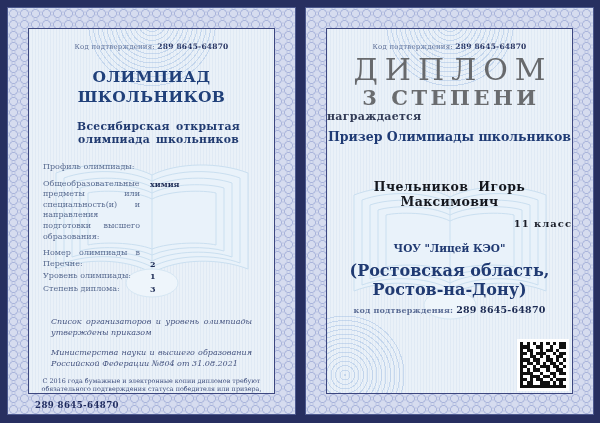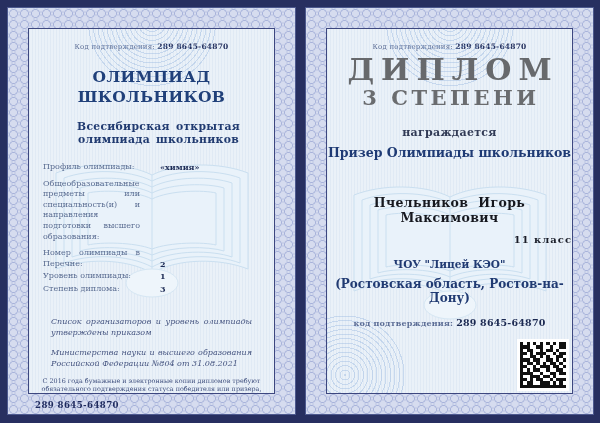--- a/index.html
+++ b/index.html
@@ -54,7 +54,7 @@
   .fineprint p{margin:0 0 1px 0;}
   .bottom-code{position:absolute;left:27px;bottom:4px;font-size:8.6px;font-weight:bold;color:#1e2a5e;letter-spacing:.4px;}
   
-  .rp-title{margin-top:3px;text-align:center;font-weight:bold;color:#67696c;font-size:30px;letter-spacing:7px;line-height:1.05;position:relative;text-indent:7px;}
+  .rp-title{margin-top:3px;text-align:center;font-weight:normal;color:#67696c;font-size:30px;letter-spacing:7px;line-height:1.05;position:relative;text-indent:7px;}
   .rp-degree{text-align:center;font-weight:bold;color:#6a6c6f;font-size:21px;letter-spacing:3.5px;line-height:1.1;position:relative;text-indent:3px;}
   .rp-awarded{margin-top:17px;text-align:center;font-weight:bold;color:#313a55;font-size:11px;letter-spacing:.3px;position:relative;}
   .rp-status{margin-top:6px;text-align:center;font-weight:bold;color:#1e3a74;font-size:12.5px;position:relative;}

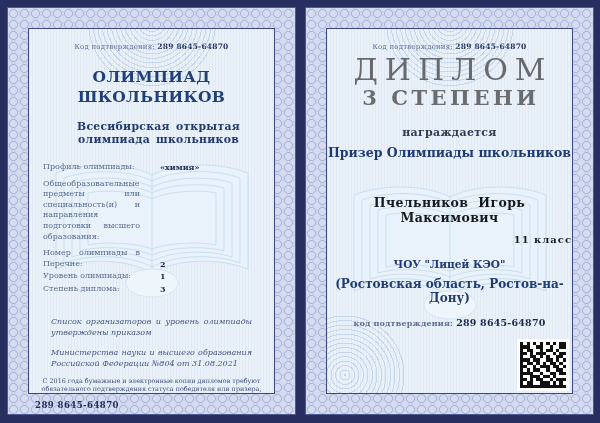--- a/index.html
+++ b/index.html
@@ -56,7 +56,7 @@
   
   .rp-title{margin-top:3px;text-align:center;font-weight:normal;color:#67696c;font-size:30px;letter-spacing:7px;line-height:1.05;position:relative;text-indent:7px;}
   .rp-degree{text-align:center;font-weight:bold;color:#6a6c6f;font-size:21px;letter-spacing:3.5px;line-height:1.1;position:relative;text-indent:3px;}
-  .rp-awarded{margin-top:17px;text-align:center;font-weight:bold;color:#313a55;font-size:11px;letter-spacing:.3px;position:relative;}
+  .rp-awarded{margin-top:1px;text-align:left;font-weight:bold;color:#313a55;font-size:11px;letter-spacing:.3px;position:relative;}
   .rp-status{margin-top:6px;text-align:center;font-weight:bold;color:#1e3a74;font-size:12.5px;position:relative;}
   .rp-name{margin-top:35px;text-align:center;font-weight:bold;color:#15171e;font-size:12.5px;word-spacing:5px;letter-spacing:.4px;position:relative;}
   .rp-grade{margin-top:9px;text-align:right;font-weight:bold;color:#1a1d28;font-size:10px;letter-spacing:1px;position:relative;}

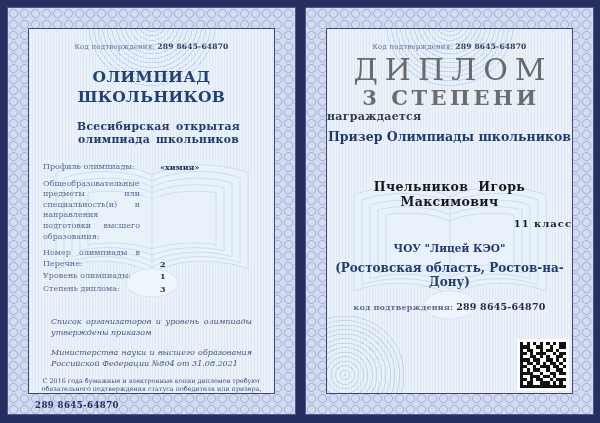--- a/index.html
+++ b/index.html
@@ -43,7 +43,7 @@
   .lp-title{margin-top:16px;text-align:center;font-weight:bold;color:#20407a;font-size:15.5px;line-height:1.3;letter-spacing:.4px;position:relative;}
   .lp-subtitle{margin-top:13px;text-align:center;font-weight:bold;color:#203a70;font-size:10.8px;letter-spacing:.3px;word-spacing:2px;position:relative;padding-left:14px;}
   .fields{margin:16px 12px 0 14px;position:relative;}
-  .frow{display:grid;grid-template-columns:97px 1fr;column-gap:20px;margin-bottom:6px;}
+  .frow{display:grid;grid-template-columns:97px 1fr;column-gap:10px;margin-bottom:6px;}
   .frow .flabel{font-size:8px;color:#5a6c91;text-align:justify;line-height:1.32;}
   .frow .fvalue{font-size:8px;font-weight:bold;color:#1d2b55;}
   .frow.va-end .fvalue{align-self:end;}

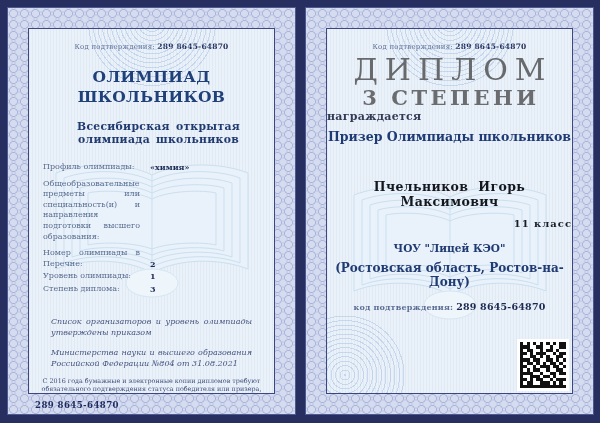--- a/index.html
+++ b/index.html
@@ -101,7 +101,6 @@
     <div class="fields" id="fields-container">
         <div class="frow">
           <div class="flabel">Профиль олимпиады:</div>
-          <div class="fvalue">«химия»</div>
         </div>
         <div class="frow">
           <div class="flabel">Общеобразовательные предметы или специальность(и) и направления подготовки высшего образования:</div>

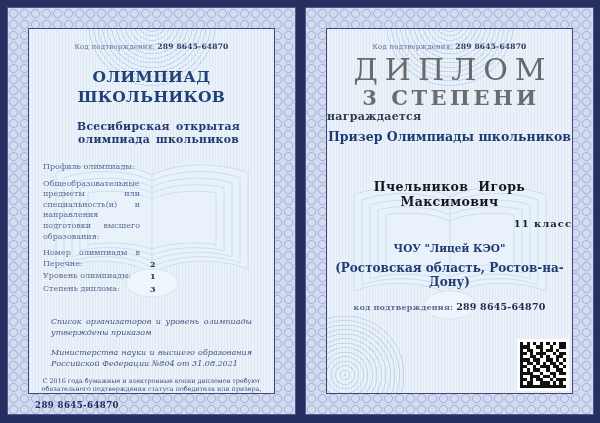--- a/index.html
+++ b/index.html
@@ -104,6 +104,7 @@
         </div>
         <div class="frow">
           <div class="flabel">Общеобразовательные предметы или специальность(и) и направления подготовки высшего образования:</div>
+          <div class="fvalue">химия</div>
         </div>
         <div class="frow va-end tight">
           <div class="flabel">Номер олимпиады в Перечне:</div>

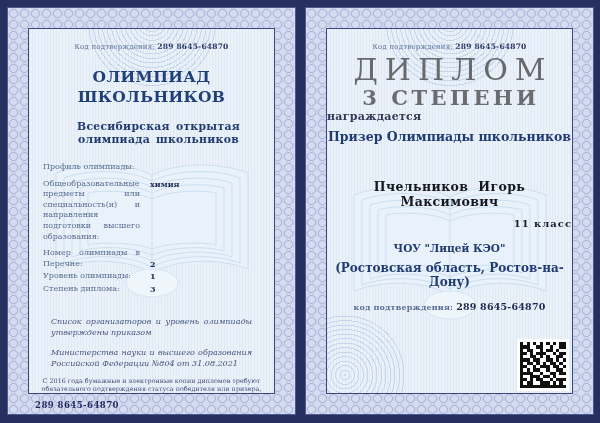--- a/index.html
+++ b/index.html
@@ -61,7 +61,7 @@
   .rp-name{margin-top:35px;text-align:center;font-weight:bold;color:#15171e;font-size:12.5px;word-spacing:5px;letter-spacing:.4px;position:relative;}
   .rp-grade{margin-top:9px;text-align:right;font-weight:bold;color:#1a1d28;font-size:10px;letter-spacing:1px;position:relative;}
   .rp-school{margin-top:13px;text-align:center;font-weight:bold;color:#203a72;font-size:10.5px;position:relative;}
-  .rp-location{margin-top:7px;text-align:center;font-weight:bold;color:#203a72;font-size:12px;position:relative;}
+  .rp-location{margin-top:7px;text-align:center;font-weight:bold;color:#203a72;font-size:16px;position:relative;}
   .rp-code{margin-top:12px;text-align:center;font-size:8px;color:#5d6e96;font-weight:bold;letter-spacing:.2px;position:relative;}
   .rp-code b{font-size:9.5px;color:#1b2951;}
   .qr-box{

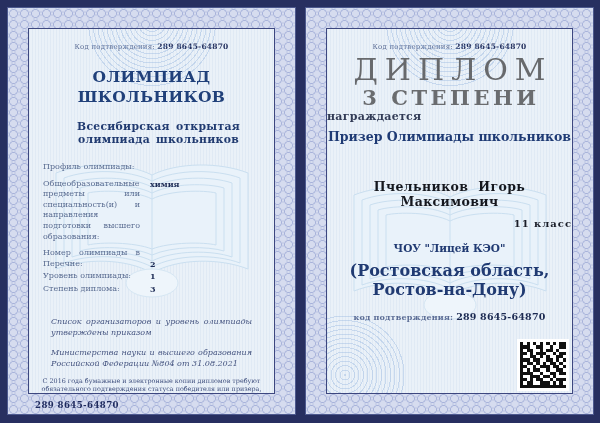--- a/index.html
+++ b/index.html
@@ -62,7 +62,7 @@
   .rp-grade{margin-top:9px;text-align:right;font-weight:bold;color:#1a1d28;font-size:10px;letter-spacing:1px;position:relative;}
   .rp-school{margin-top:13px;text-align:center;font-weight:bold;color:#203a72;font-size:10.5px;position:relative;}
   .rp-location{margin-top:7px;text-align:center;font-weight:bold;color:#203a72;font-size:16px;position:relative;}
-  .rp-code{margin-top:12px;text-align:center;font-size:8px;color:#5d6e96;font-weight:bold;letter-spacing:.2px;position:relative;}
+  .rp-code{margin-top:5px;text-align:center;font-size:8px;color:#5d6e96;font-weight:bold;letter-spacing:.2px;position:relative;}
   .rp-code b{font-size:9.5px;color:#1b2951;}
   .qr-box{
     position:absolute;right:3px;bottom:2px;width:52px;height:52px;background:#ffffff;

